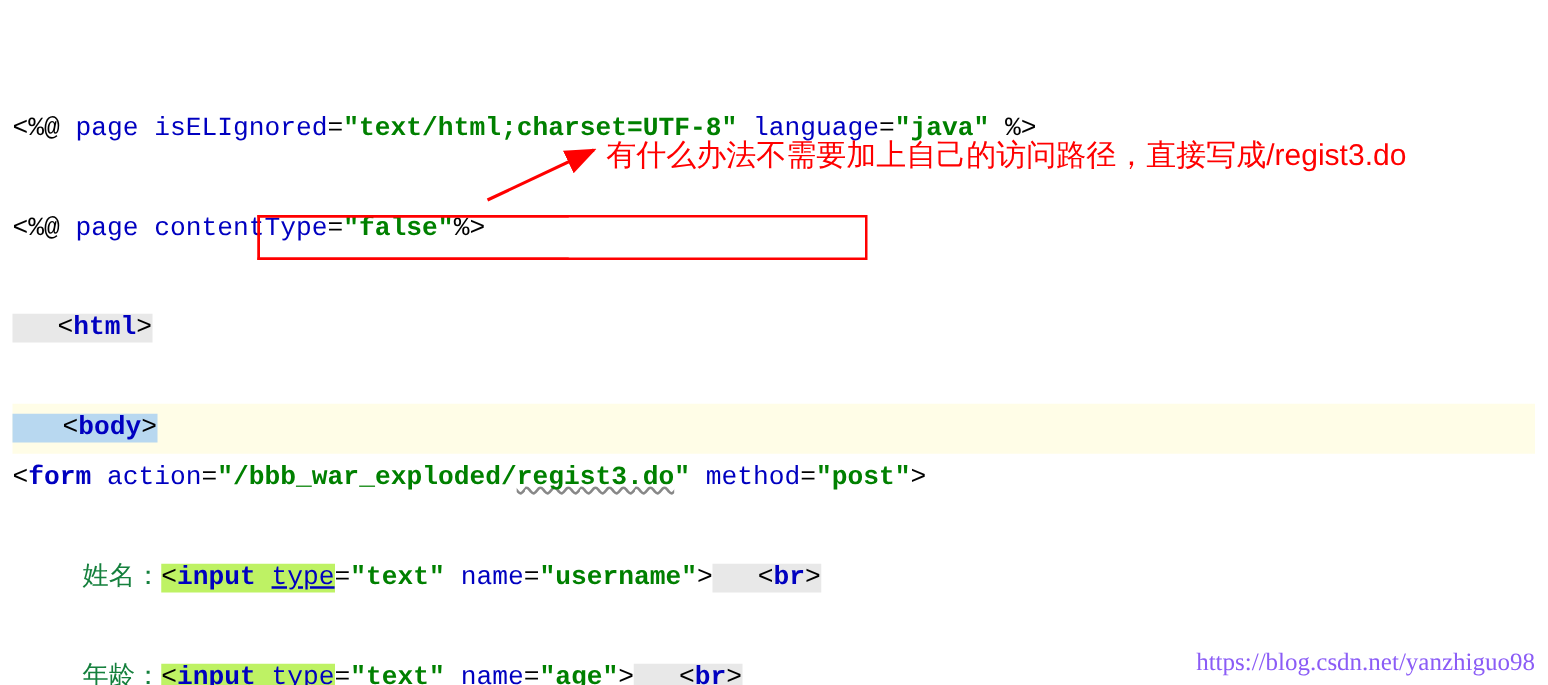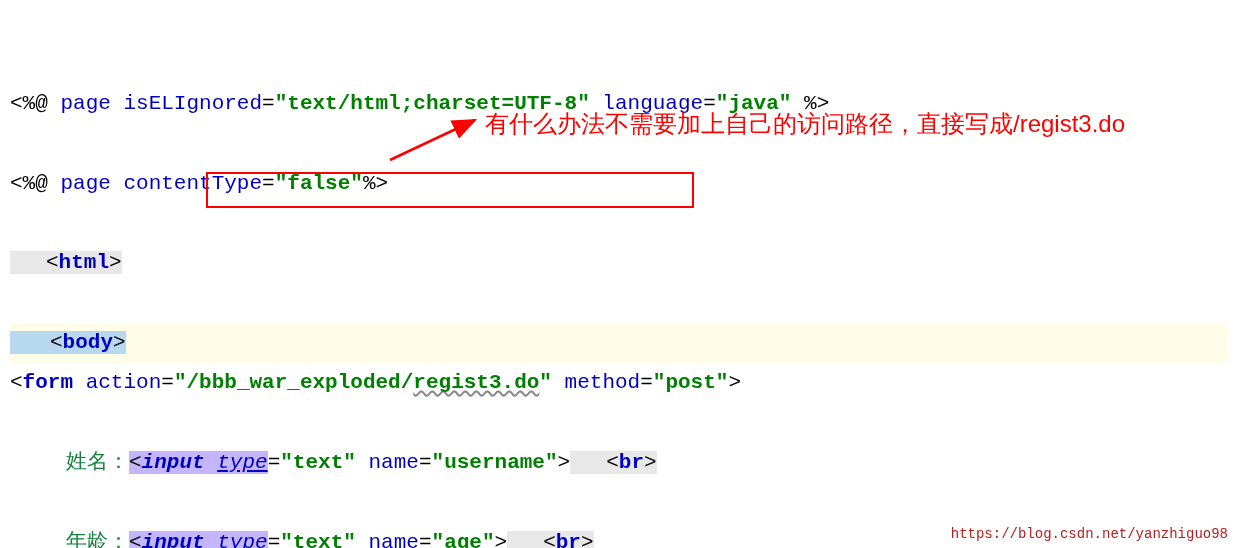--- a/index.html
+++ b/index.html
@@ -30,7 +30,7 @@
     .attr-value { color: #008000; font-weight: bold; }
     .tag { color: #0000c0; font-weight: bold; }
     .text-content { color: #15803d; }
-    .highlight-yellow { background-color: #c4b5fd; font-style: italic; }
+    .highlight-yellow { background-color: #bef264; }
     .highlight-tag-bg { background-color: #e8e8e8; padding-left: 36px; }
     .highlight-body { background-color: #b8d8f0; padding-left: 40px; }
     .underline-squiggle {

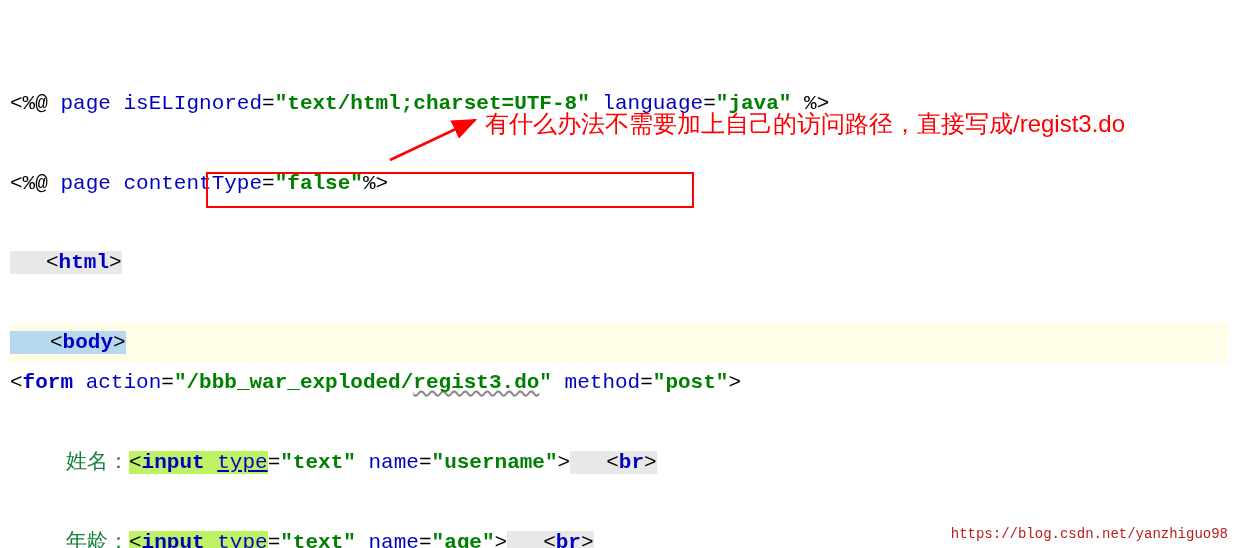--- a/index.html
+++ b/index.html
@@ -61,9 +61,9 @@
       position: absolute;
       bottom: 6px;
       right: 10px;
-      color: #b91c1c;
-      font-size: 14px;
-      font-family: Liberation Mono, monospace;
+      color: #8b5cf6;
+      font-size: 20px;
+      font-family: Liberation Serif, serif;
     }
     .indent1 { padding-left: 56px; }
     .caret-line {

